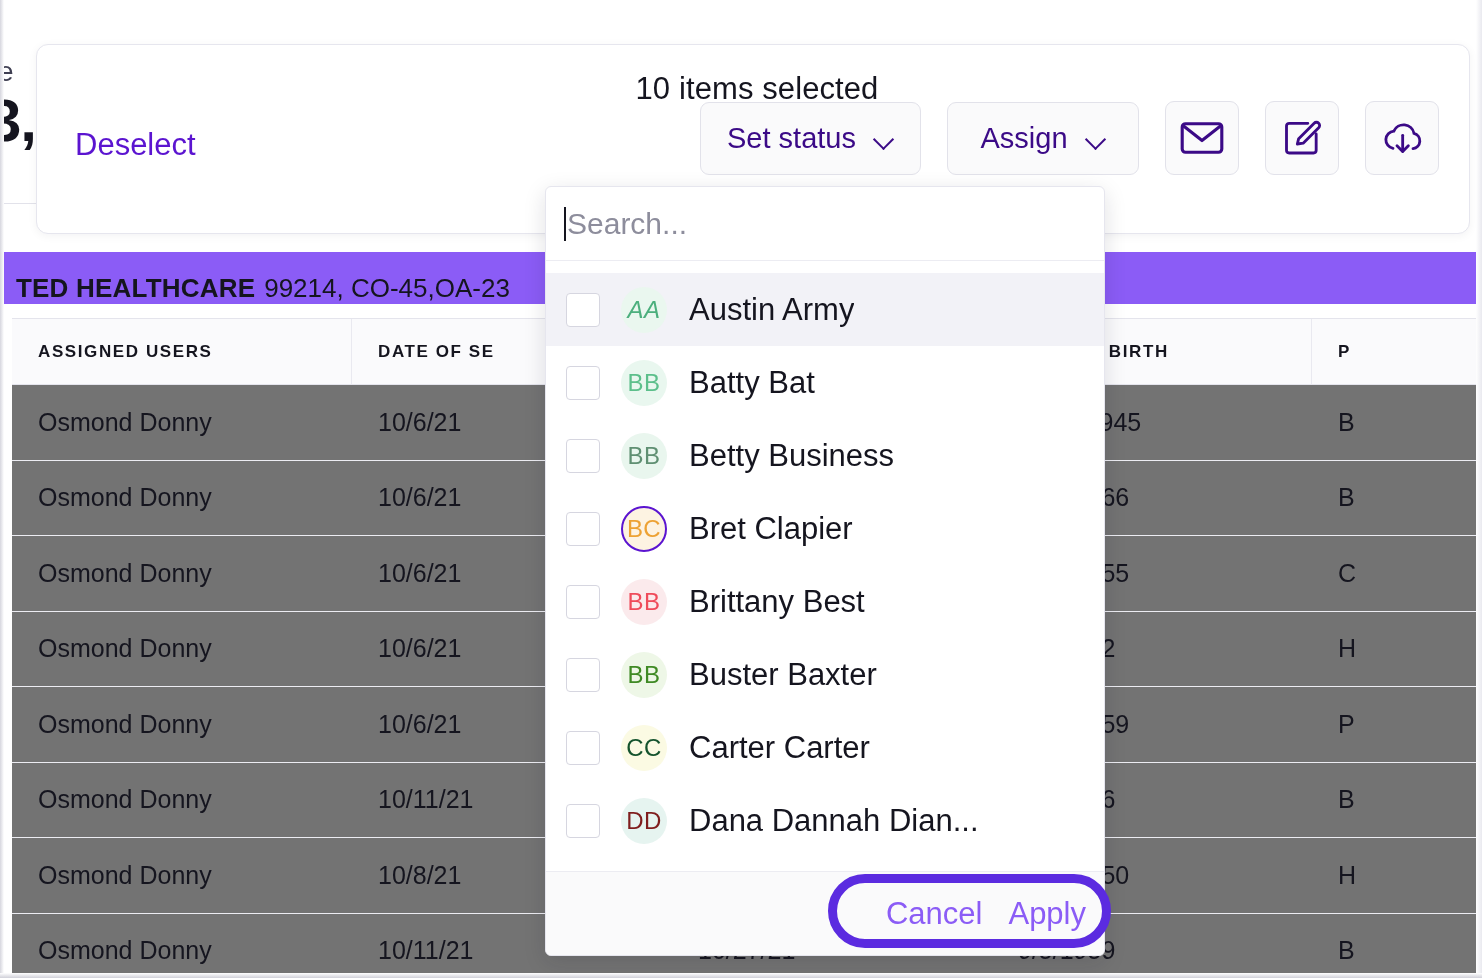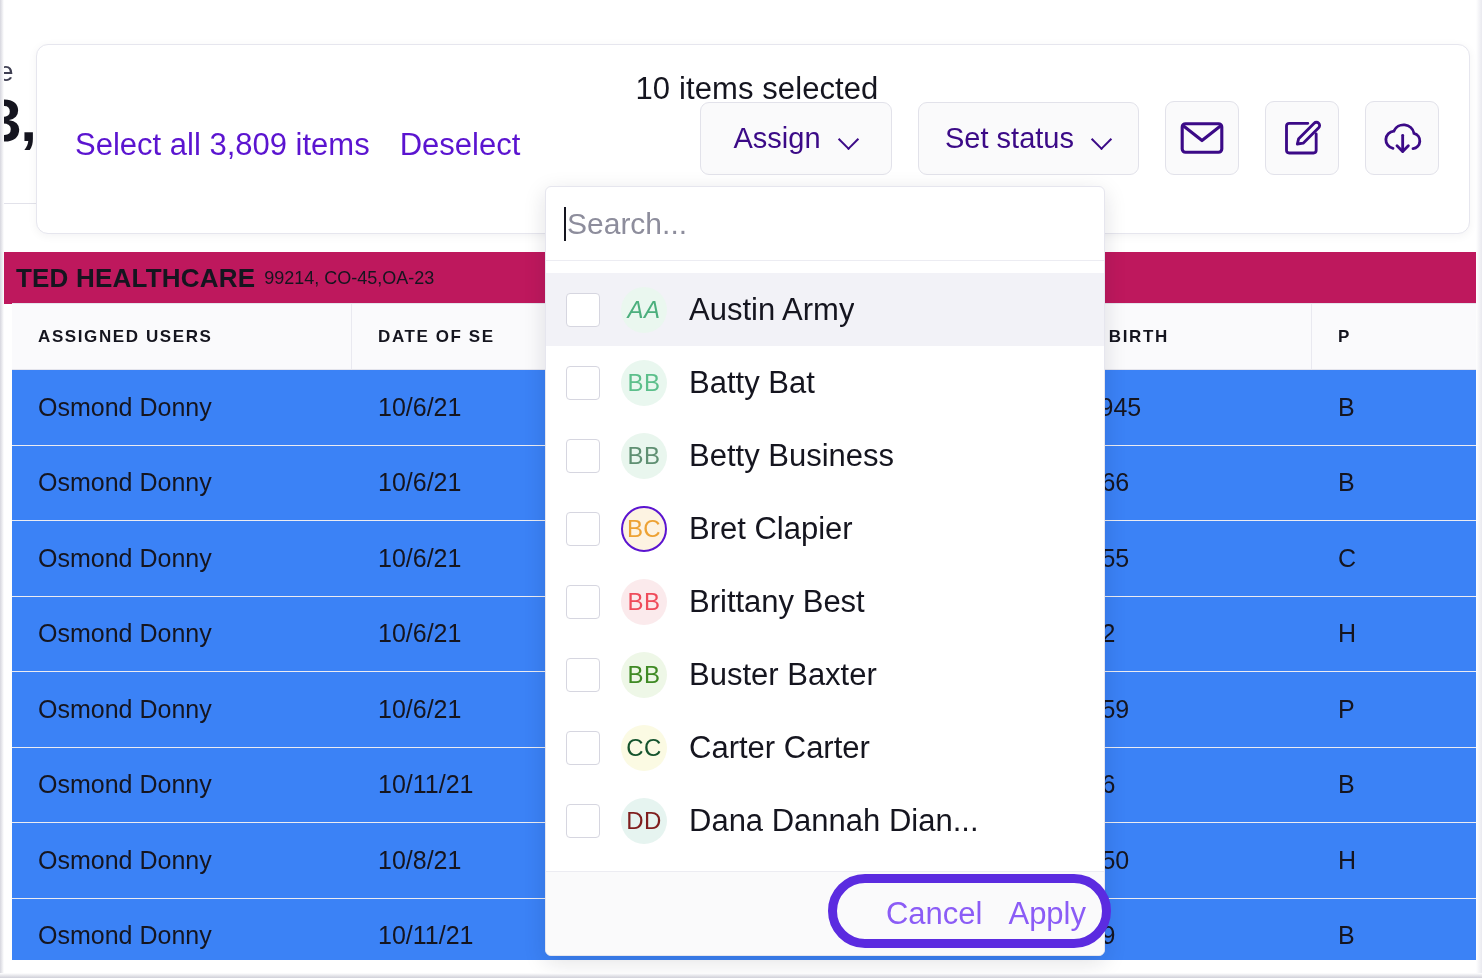--- a/index.html
+++ b/index.html
@@ -388,7 +388,6 @@
     <div class="bulk-inner">
       <div class="bulk-title">10 items selected</div>
       <div class="bulk-links">
-        <span class="bulk-link">Select all 3,809 items</span>
         <span class="bulk-link">Deselect</span>
       </div>
 

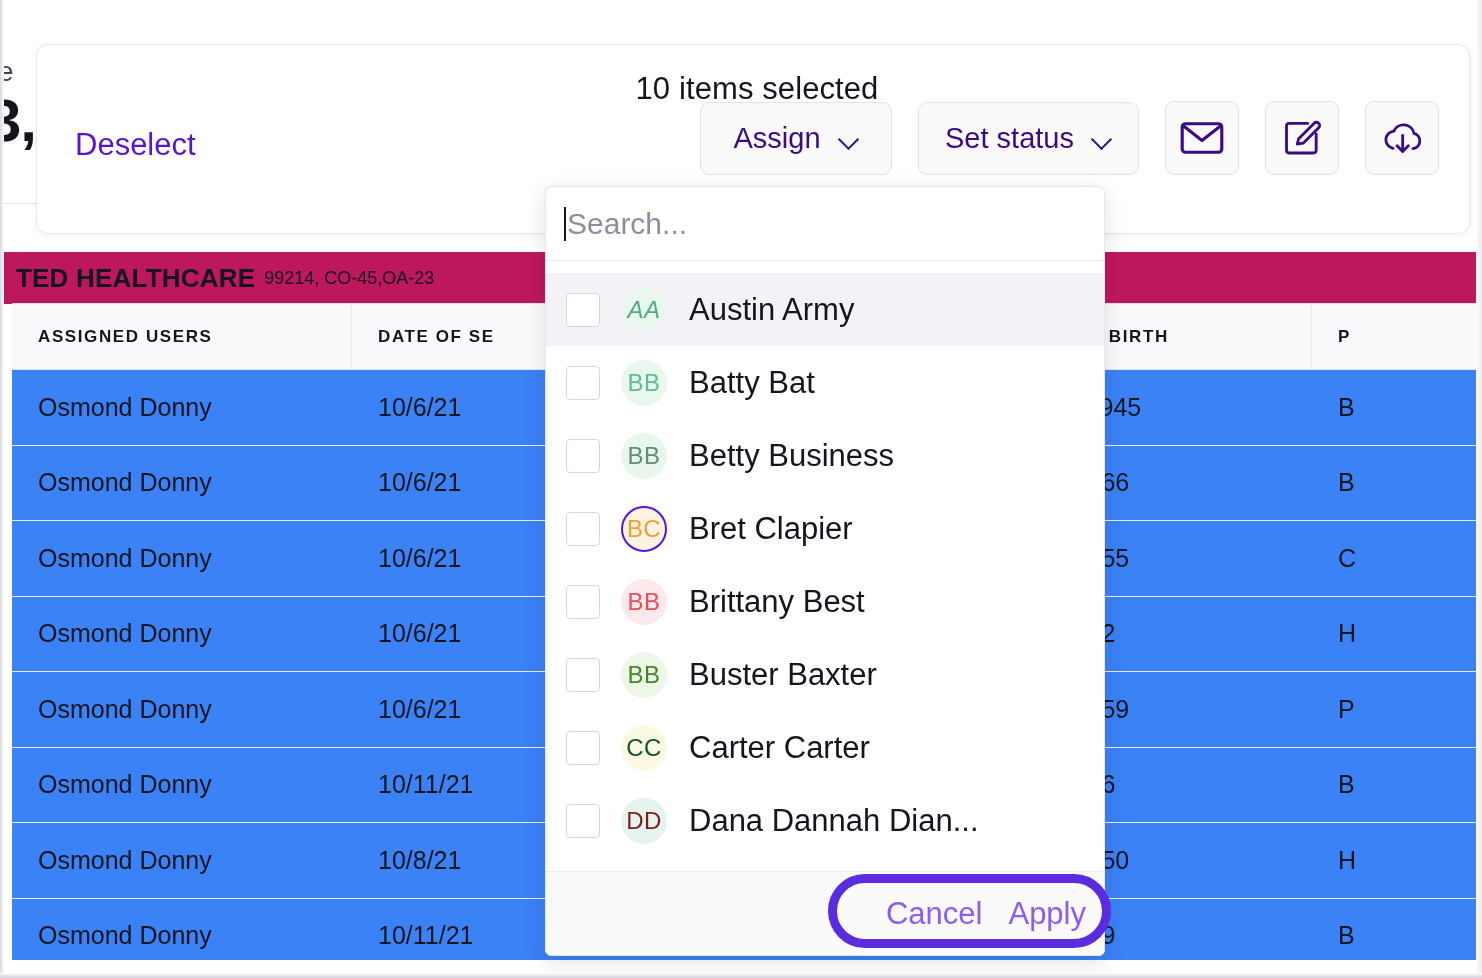--- a/index.html
+++ b/index.html
@@ -393,11 +393,11 @@
 
       <div class="bulk-actions">
         <div class="dd-btn">
+          <span class="lbl">Set status</span>
+          <span class="chev"></span>
+        </div>
+        <div class="dd-btn">
           <span class="lbl">Assign</span>
-          <span class="chev"></span>
-        </div>
-        <div class="dd-btn">
-          <span class="lbl">Set status</span>
           <span class="chev"></span>
         </div>
 

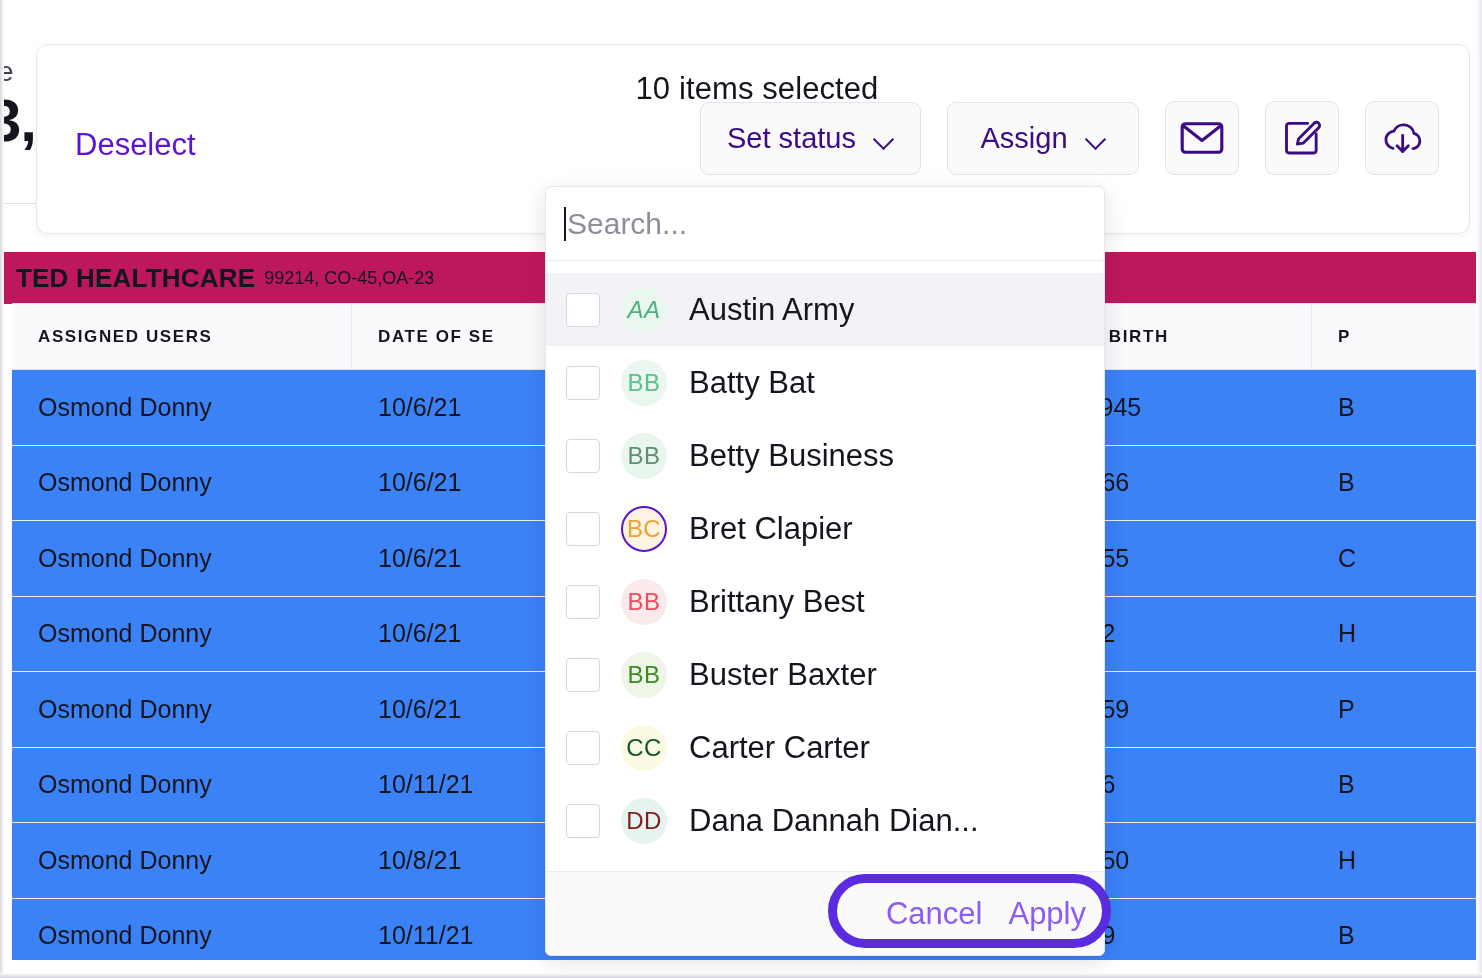--- a/index.html
+++ b/index.html
@@ -47,9 +47,9 @@
     position: absolute;
     left: 0; top: 252px;
     width: 1482px; height: 52px;
-    display: flex; align-items: center;
+    display: flex; align-items: flex-end;
     padding-left: 16px;
-    background: #be185d;
+    background: #8b5cf6;
     white-space: nowrap;
     overflow: hidden;
   }

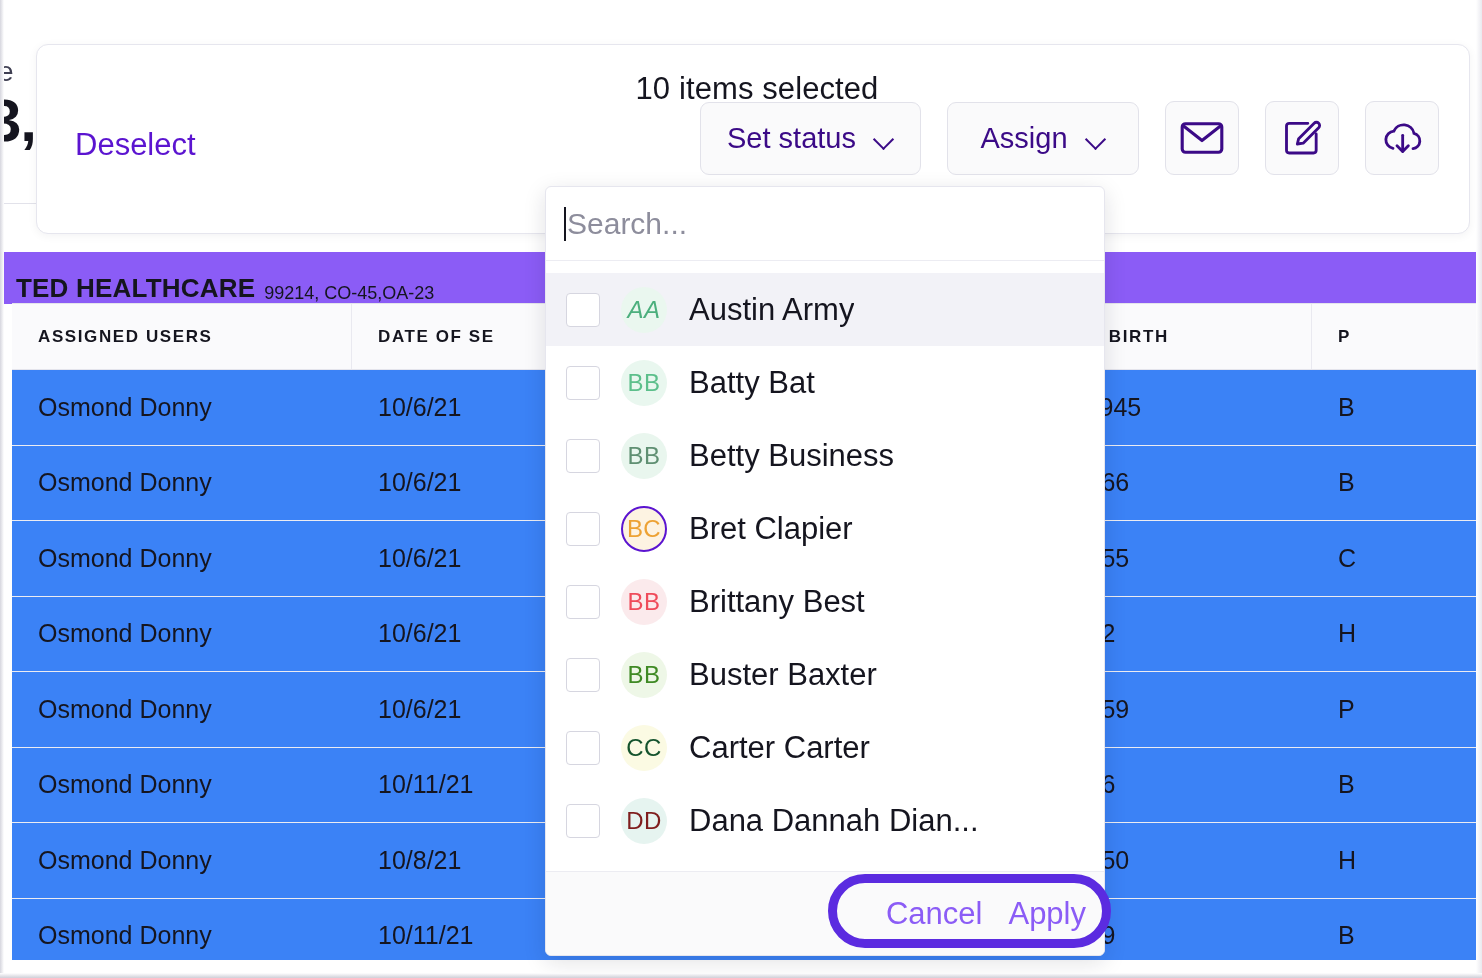--- a/index.html
+++ b/index.html
@@ -57,7 +57,7 @@
     font-size: 26px; font-weight: 700; color: #15151f; letter-spacing: .2px;
   }
   .subtitle-rest {
-    font-size: 18px; font-weight: 400; color: #15151f; margin-left: 9px;
+    font-size: 26px; font-weight: 400; color: #15151f; margin-left: 9px;
   }
 
   

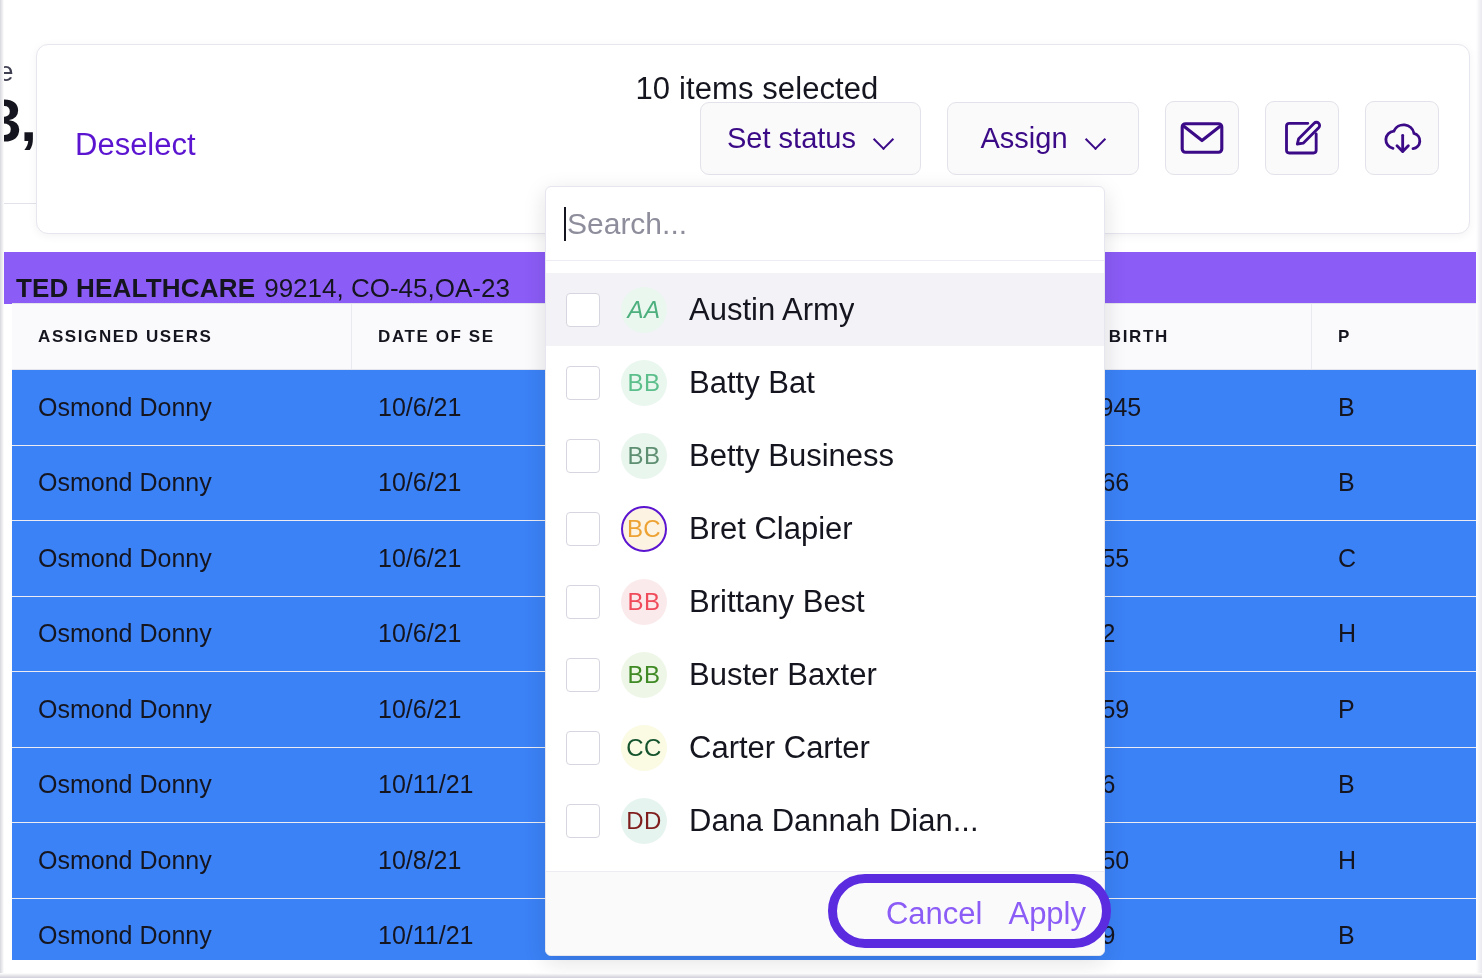--- a/index.html
+++ b/index.html
@@ -63,9 +63,9 @@
   
   .table-wrap {
     position: absolute;
-    left: 12px; top: 303px;
+    left: 12px; top: 318px;
     width: 1470px; height: 657px;
-    background: #3b82f6;
+    background: #737373;
     border-top: 1px solid #e4e4ec;
     overflow: hidden;
   }

